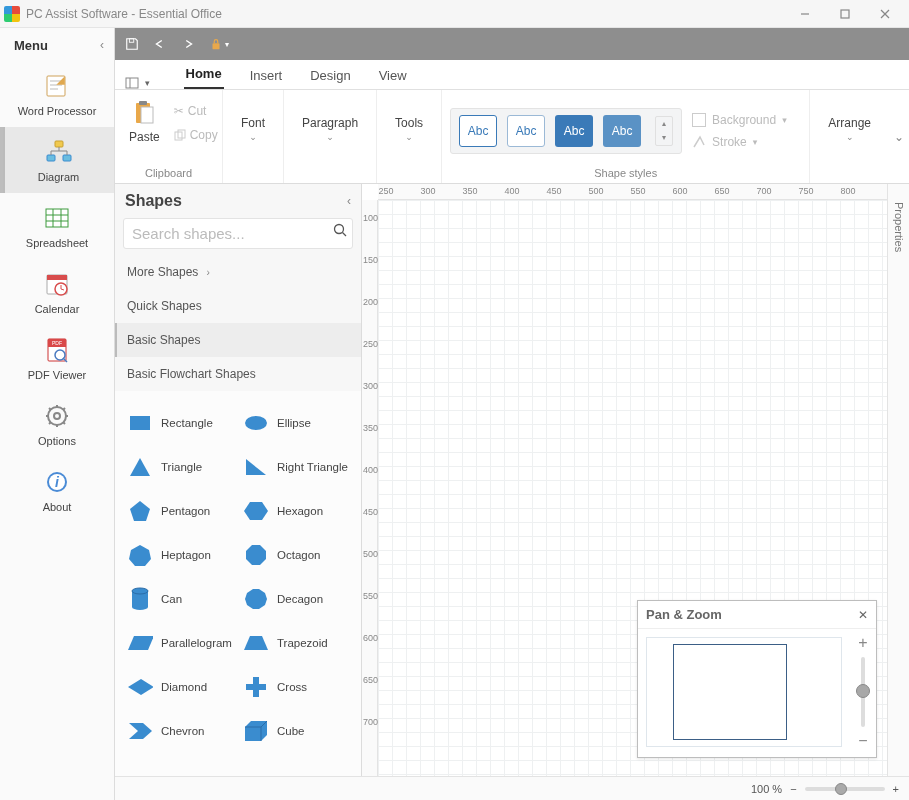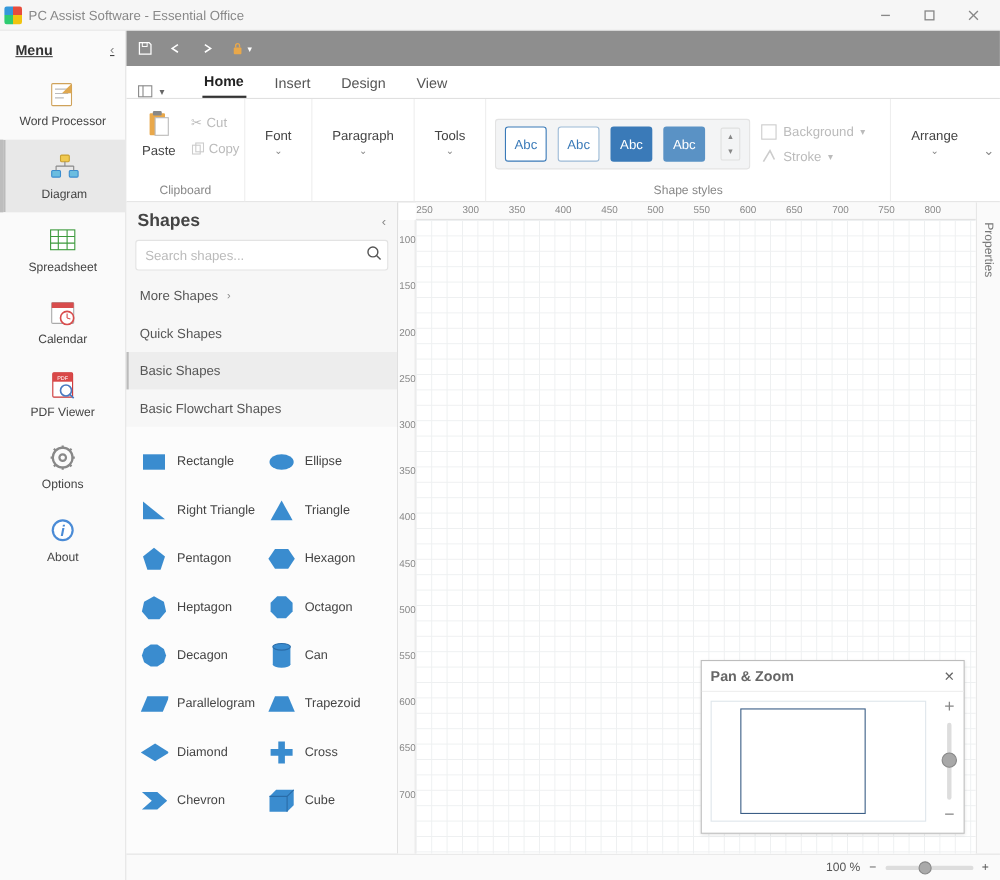--- a/index.html
+++ b/index.html
@@ -16,7 +16,7 @@
 
 
 .sidemenu { width: 115px; border-right: 1px solid #dcdcdc; background: #fafafa; display: flex; flex-direction: column; }
-.sidemenu .menuhdr { display: flex; padding: 10px 10px 8px 14px; text-decoration: underline; }
+.sidemenu .menuhdr { display: flex; padding: 10px 10px 8px 14px; }
 .sidemenu .menuhdr .lbl { font-weight: 600; font-size: 13px; flex: 1; color: #333; }
 .sidemenu .menuhdr .chev { color: #888; }
 .sidemenu .item { display: flex; flex-direction: column; align-items: center; padding: 12px 0 10px; cursor: pointer; }

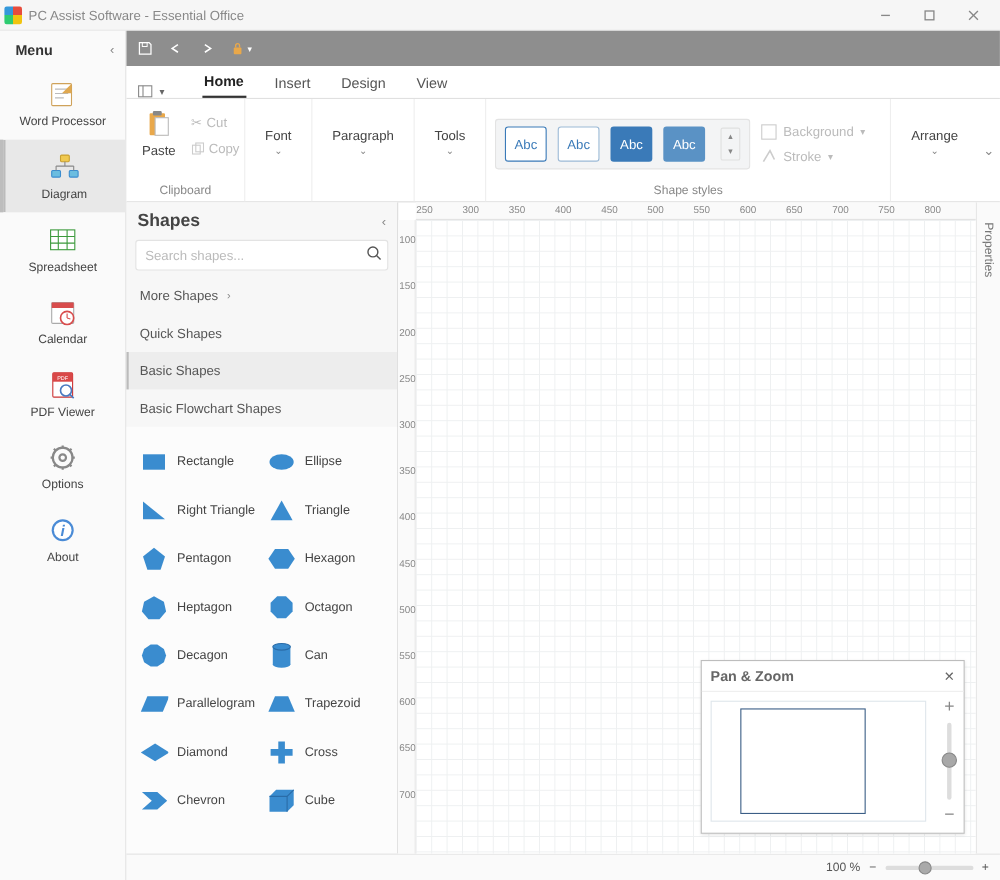--- a/index.html
+++ b/index.html
@@ -75,7 +75,7 @@
 .shapespanel .hdr { display:flex; align-items:center; padding:8px 10px; }
 .shapespanel .hdr .t { font-size:16px; font-weight:600; color:#444; flex:1;}
 .shapespanel .search { margin:0 8px 6px; position:relative; }
-.shapespanel .search input { width:100%; padding:6px 24px 6px 8px; border:1px solid #e3e3e3; border-radius:3px; background:#fff; font-size:12px; color:#15803d; outline:none;}
+.shapespanel .search input { width:100%; padding:6px 24px 6px 8px; border:1px solid #e3e3e3; border-radius:3px; background:#fff; font-size:15px; color:#15803d; outline:none;}
 .shapespanel .search input::placeholder { color:#bbb;}
 .shapespanel .search .mg { position:absolute; right:6px; top:5px; color:#666;}
 .shapespanel .cat { padding:10px 12px; font-size:12px; color:#555; cursor:pointer; display:flex; align-items:center;}

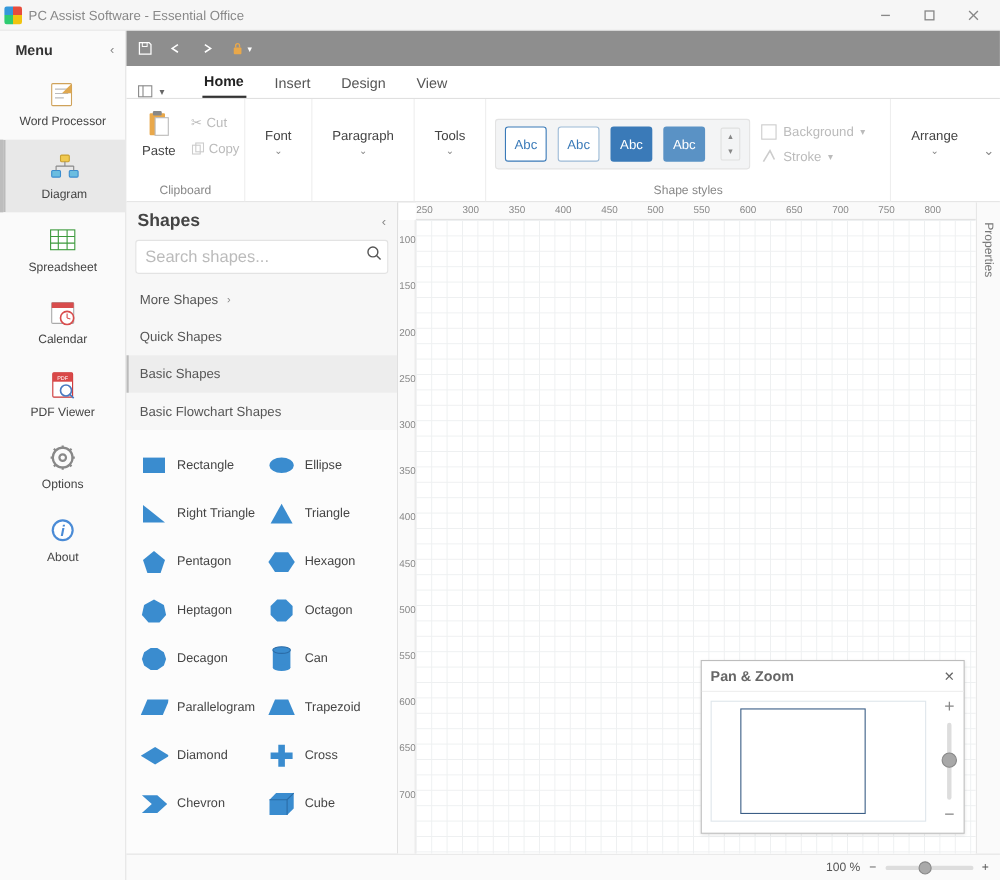--- a/index.html
+++ b/index.html
@@ -434,19 +434,19 @@
           <div class="row2">
             <div class="cell">
                 <span class="sh">
+                  <svg width="24" height="22">
+                    <polygon points="12,2 22,20 2,20" class="fillblue"></polygon>
+                  </svg>
+                </span>
+                <span class="nm">Triangle</span>
+              </div>
+            <div class="cell">
+                <span class="sh">
                   <svg width="24" height="20">
                     <polygon points="2,2 2,18 22,18" class="fillblue"></polygon>
                   </svg>
                 </span>
                 <span class="nm">Right Triangle</span>
-              </div>
-            <div class="cell">
-                <span class="sh">
-                  <svg width="24" height="22">
-                    <polygon points="12,2 22,20 2,20" class="fillblue"></polygon>
-                  </svg>
-                </span>
-                <span class="nm">Triangle</span>
               </div>
           </div>
           <div class="row2">

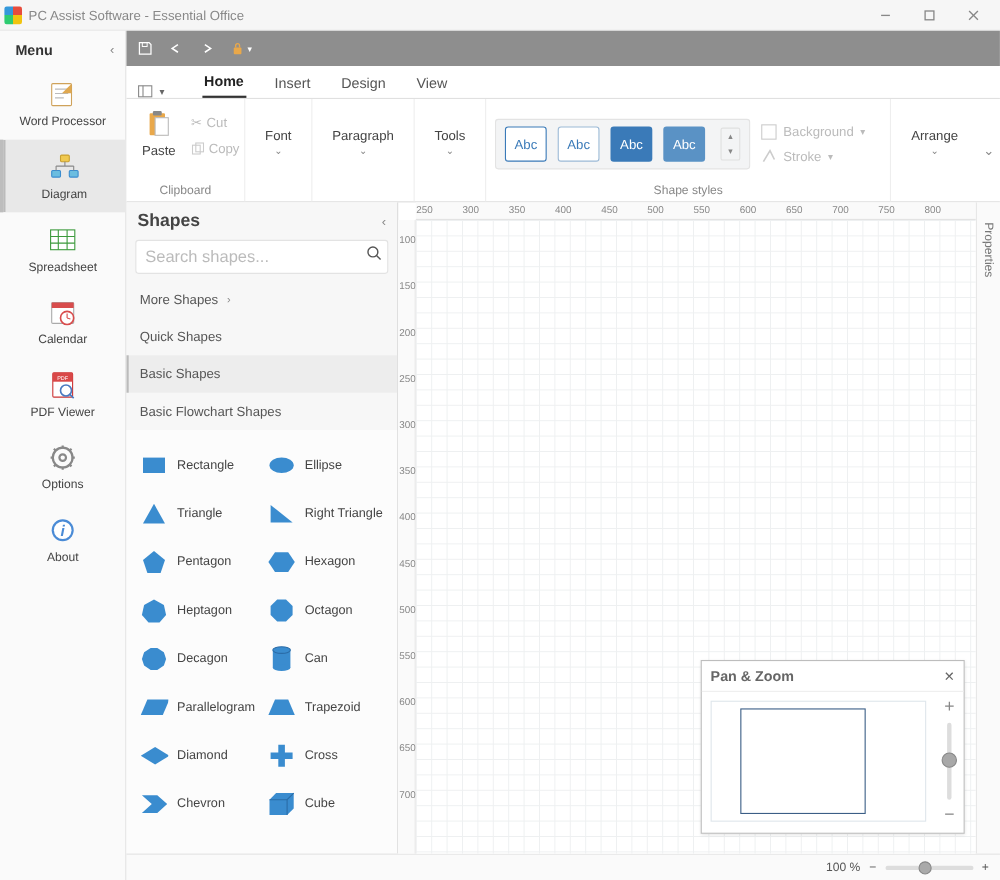--- a/index.html
+++ b/index.html
@@ -488,14 +488,6 @@
           <div class="row2">
             <div class="cell">
                 <span class="sh">
-                  <svg width="24" height="24">
-                    <polygon points="9,2 15,2 21,6 23,12 21,18 15,22 9,22 3,18 1,12 3,6" class="fillblue"></polygon>
-                  </svg>
-                </span>
-                <span class="nm">Decagon</span>
-              </div>
-            <div class="cell">
-                <span class="sh">
                   <svg width="20" height="26">
                     <ellipse cx="10" cy="5" rx="8" ry="3" class="fillblue"></ellipse>
                     <rect x="2" y="5" width="16" height="16" class="fillblue"></rect>
@@ -504,6 +496,14 @@
                   </svg>
                 </span>
                 <span class="nm">Can</span>
+              </div>
+            <div class="cell">
+                <span class="sh">
+                  <svg width="24" height="24">
+                    <polygon points="9,2 15,2 21,6 23,12 21,18 15,22 9,22 3,18 1,12 3,6" class="fillblue"></polygon>
+                  </svg>
+                </span>
+                <span class="nm">Decagon</span>
               </div>
           </div>
           <div class="row2">

